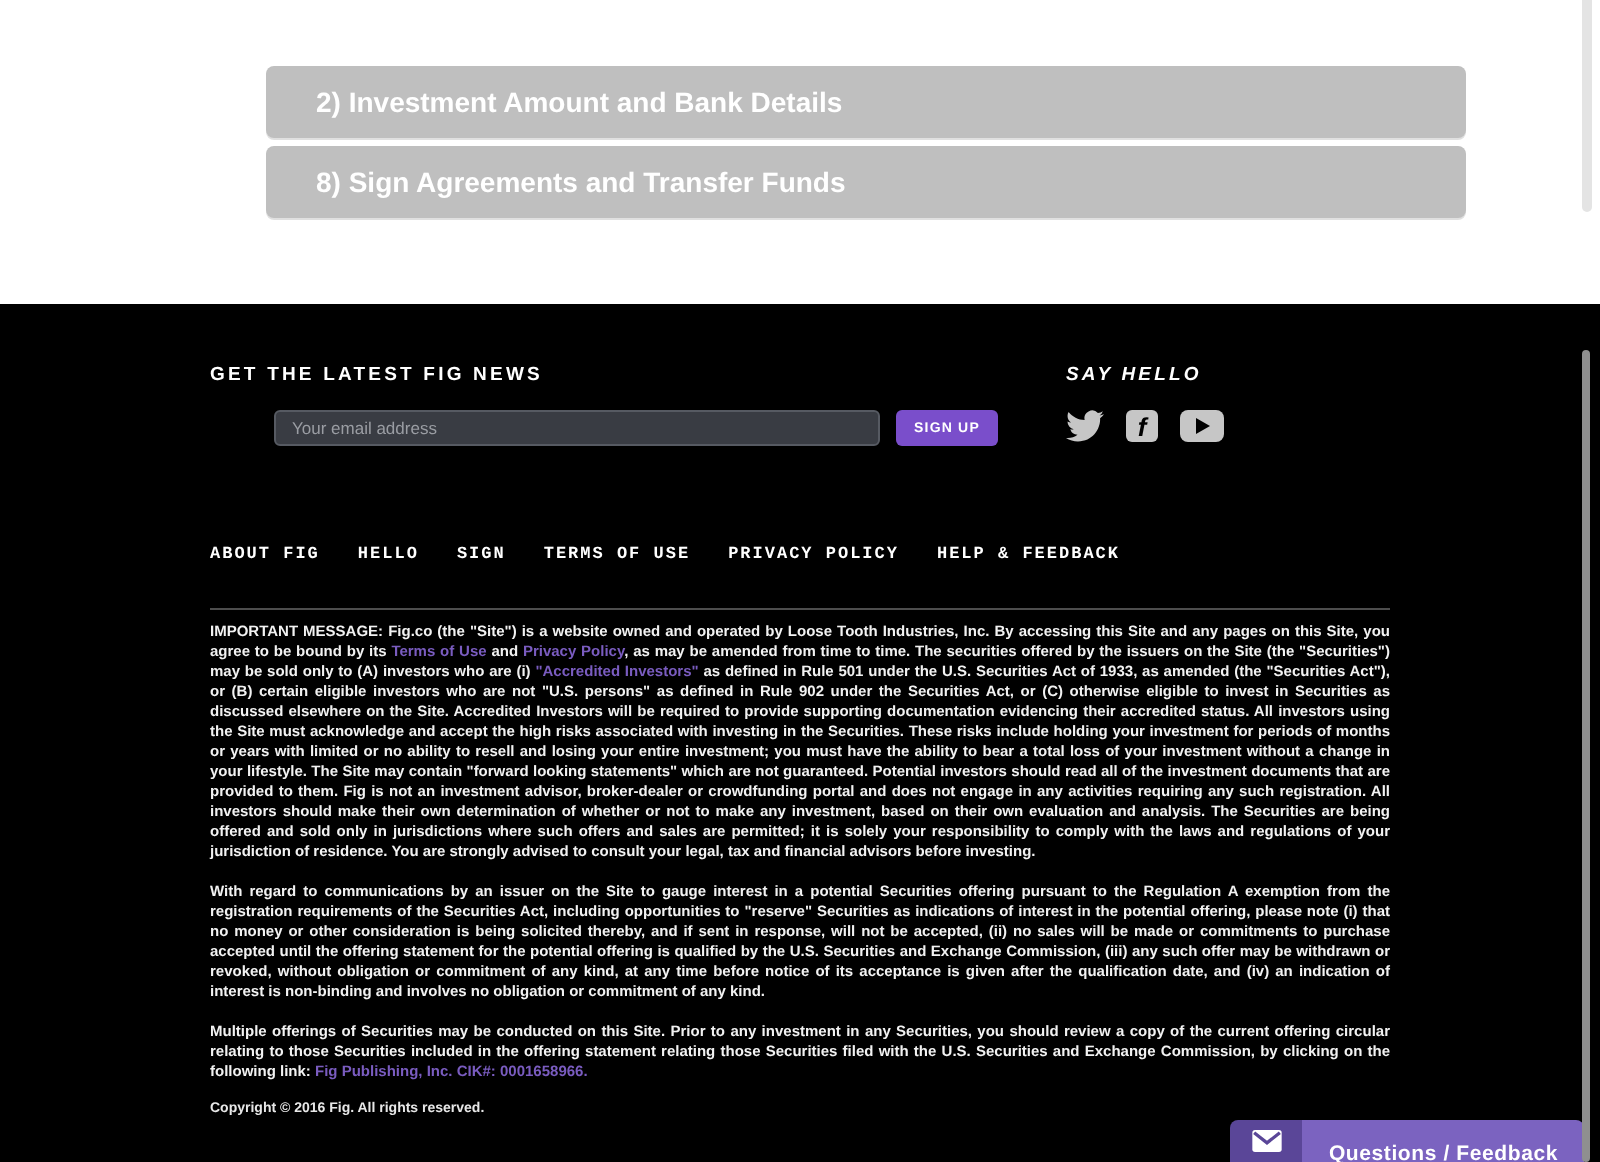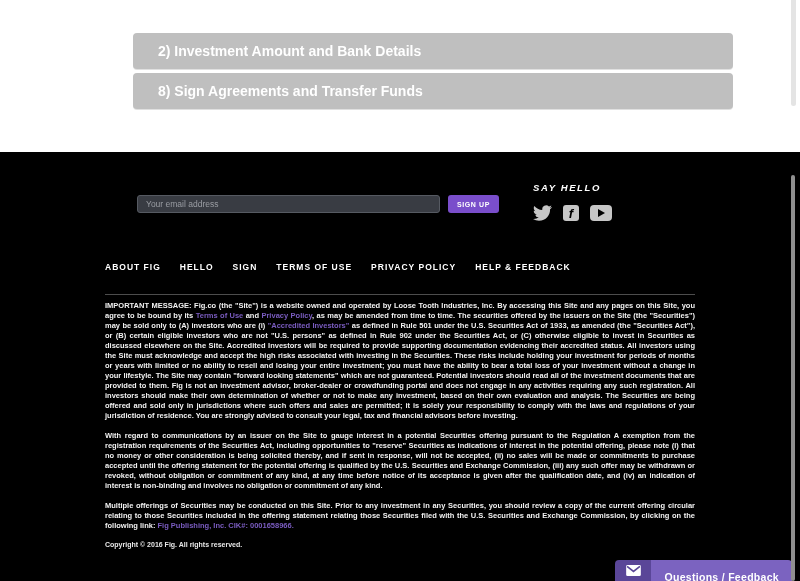--- a/index.html
+++ b/index.html
@@ -100,6 +100,7 @@
   <div class="footer-inner">
 
     <div class="news-col">
+      <div class="col-heading">GET THE LATEST FIG NEWS</div>
       <div class="form-row">
         <input class="email-input" type="text" placeholder="Your email address" style="">
         <button class="signup-btn">SIGN UP</button>

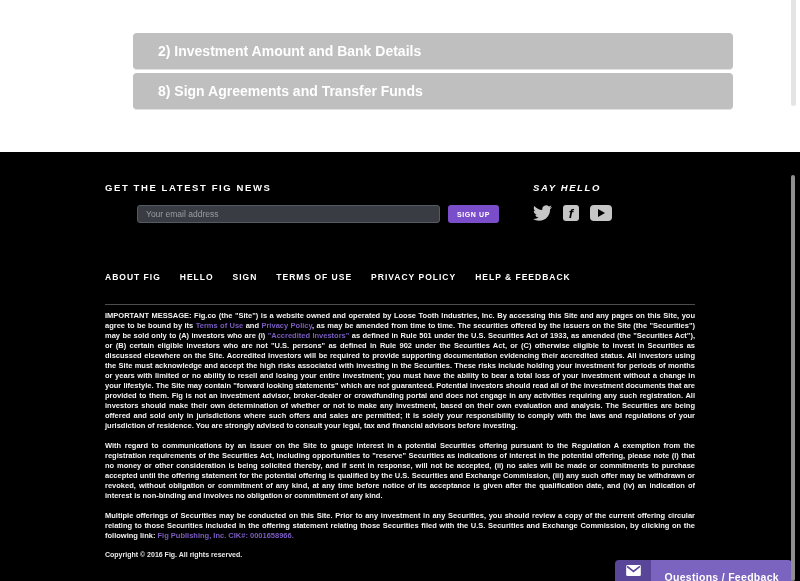--- a/index.html
+++ b/index.html
@@ -54,7 +54,7 @@
   .nav-row{margin-top:49px;display:flex;gap:19px;}
   .nav-link{
     color:#ffffff;font-size:8.5px;font-weight:bold;letter-spacing:1px;
-    text-decoration:none;cursor:pointer;white-space:nowrap;
+    text-decoration:none;cursor:pointer;white-space:nowrap;font-family:Liberation Mono, monospace;
   }
   .divider{margin-top:22px;border-top:1px solid rgba(255,255,255,0.3);height:0;}
   .legal{color:#f2f2f2;}

